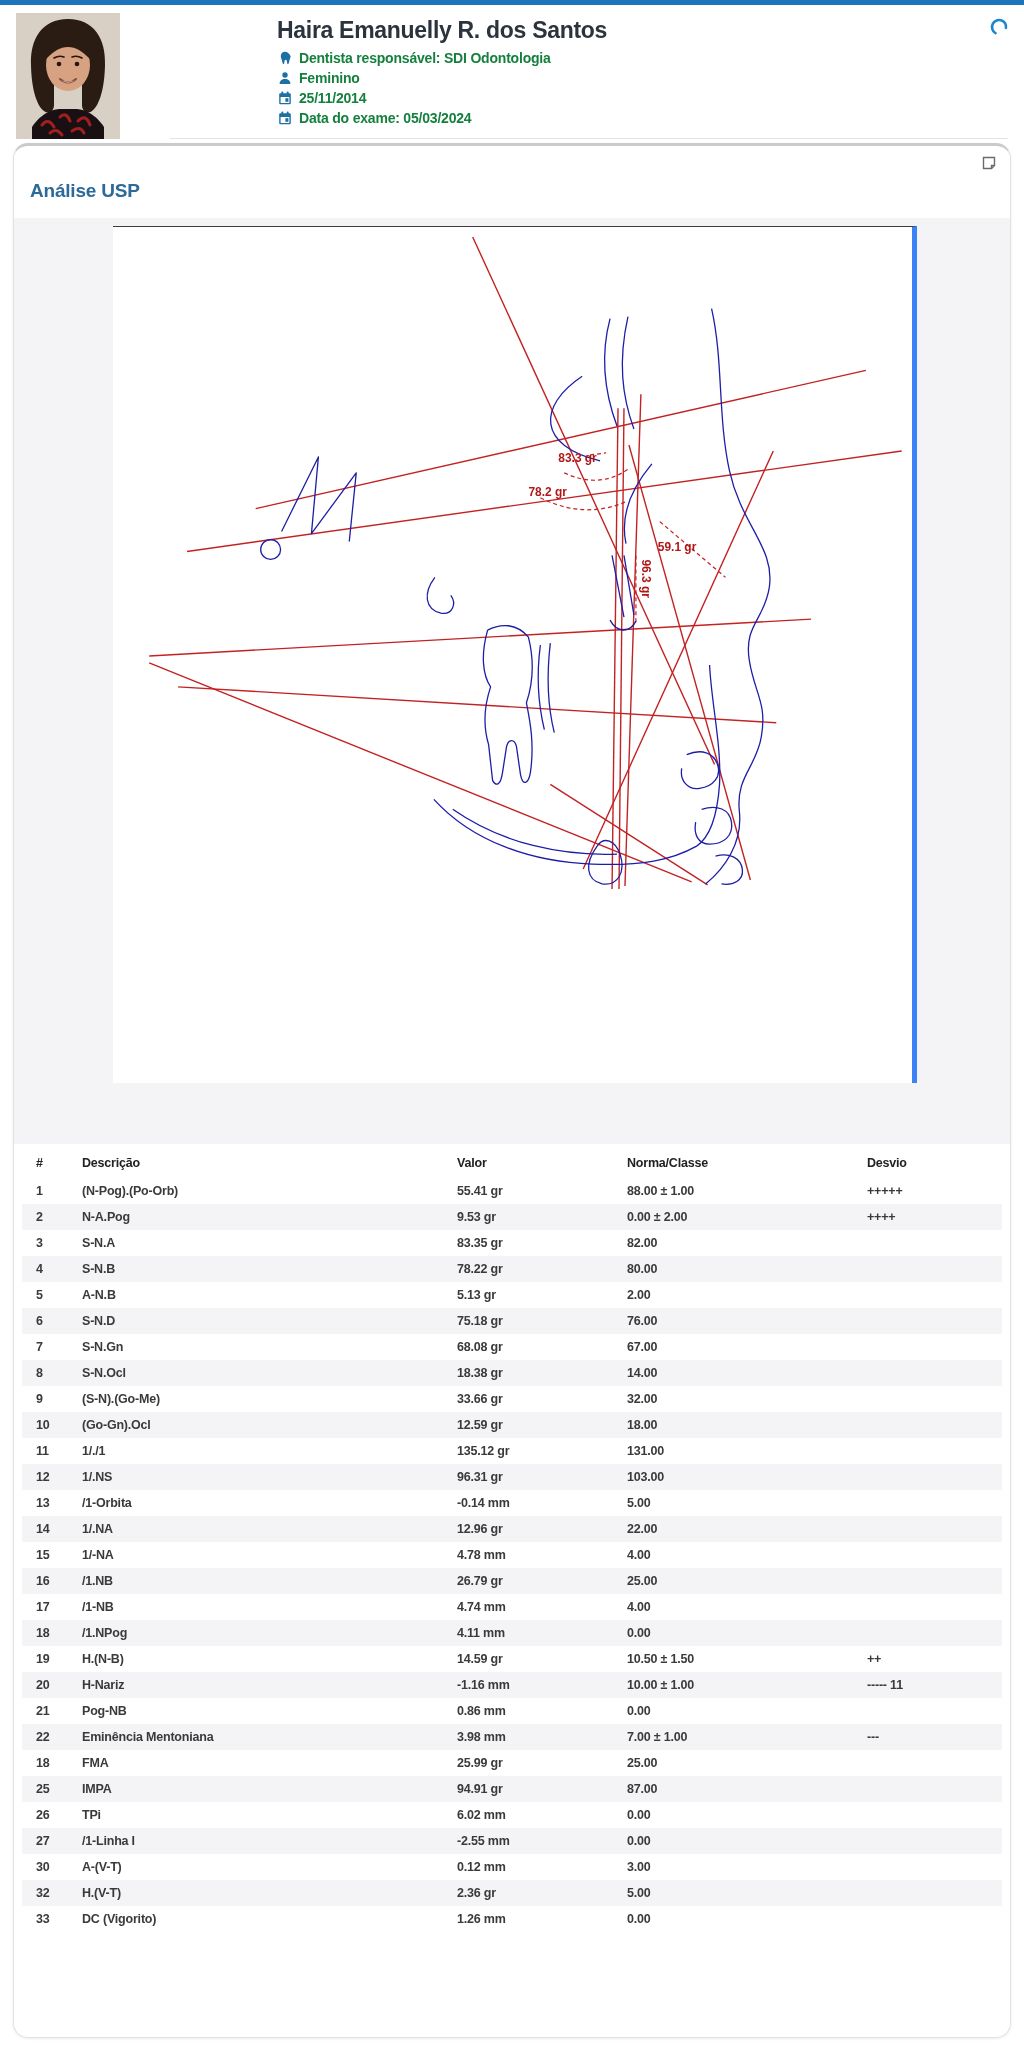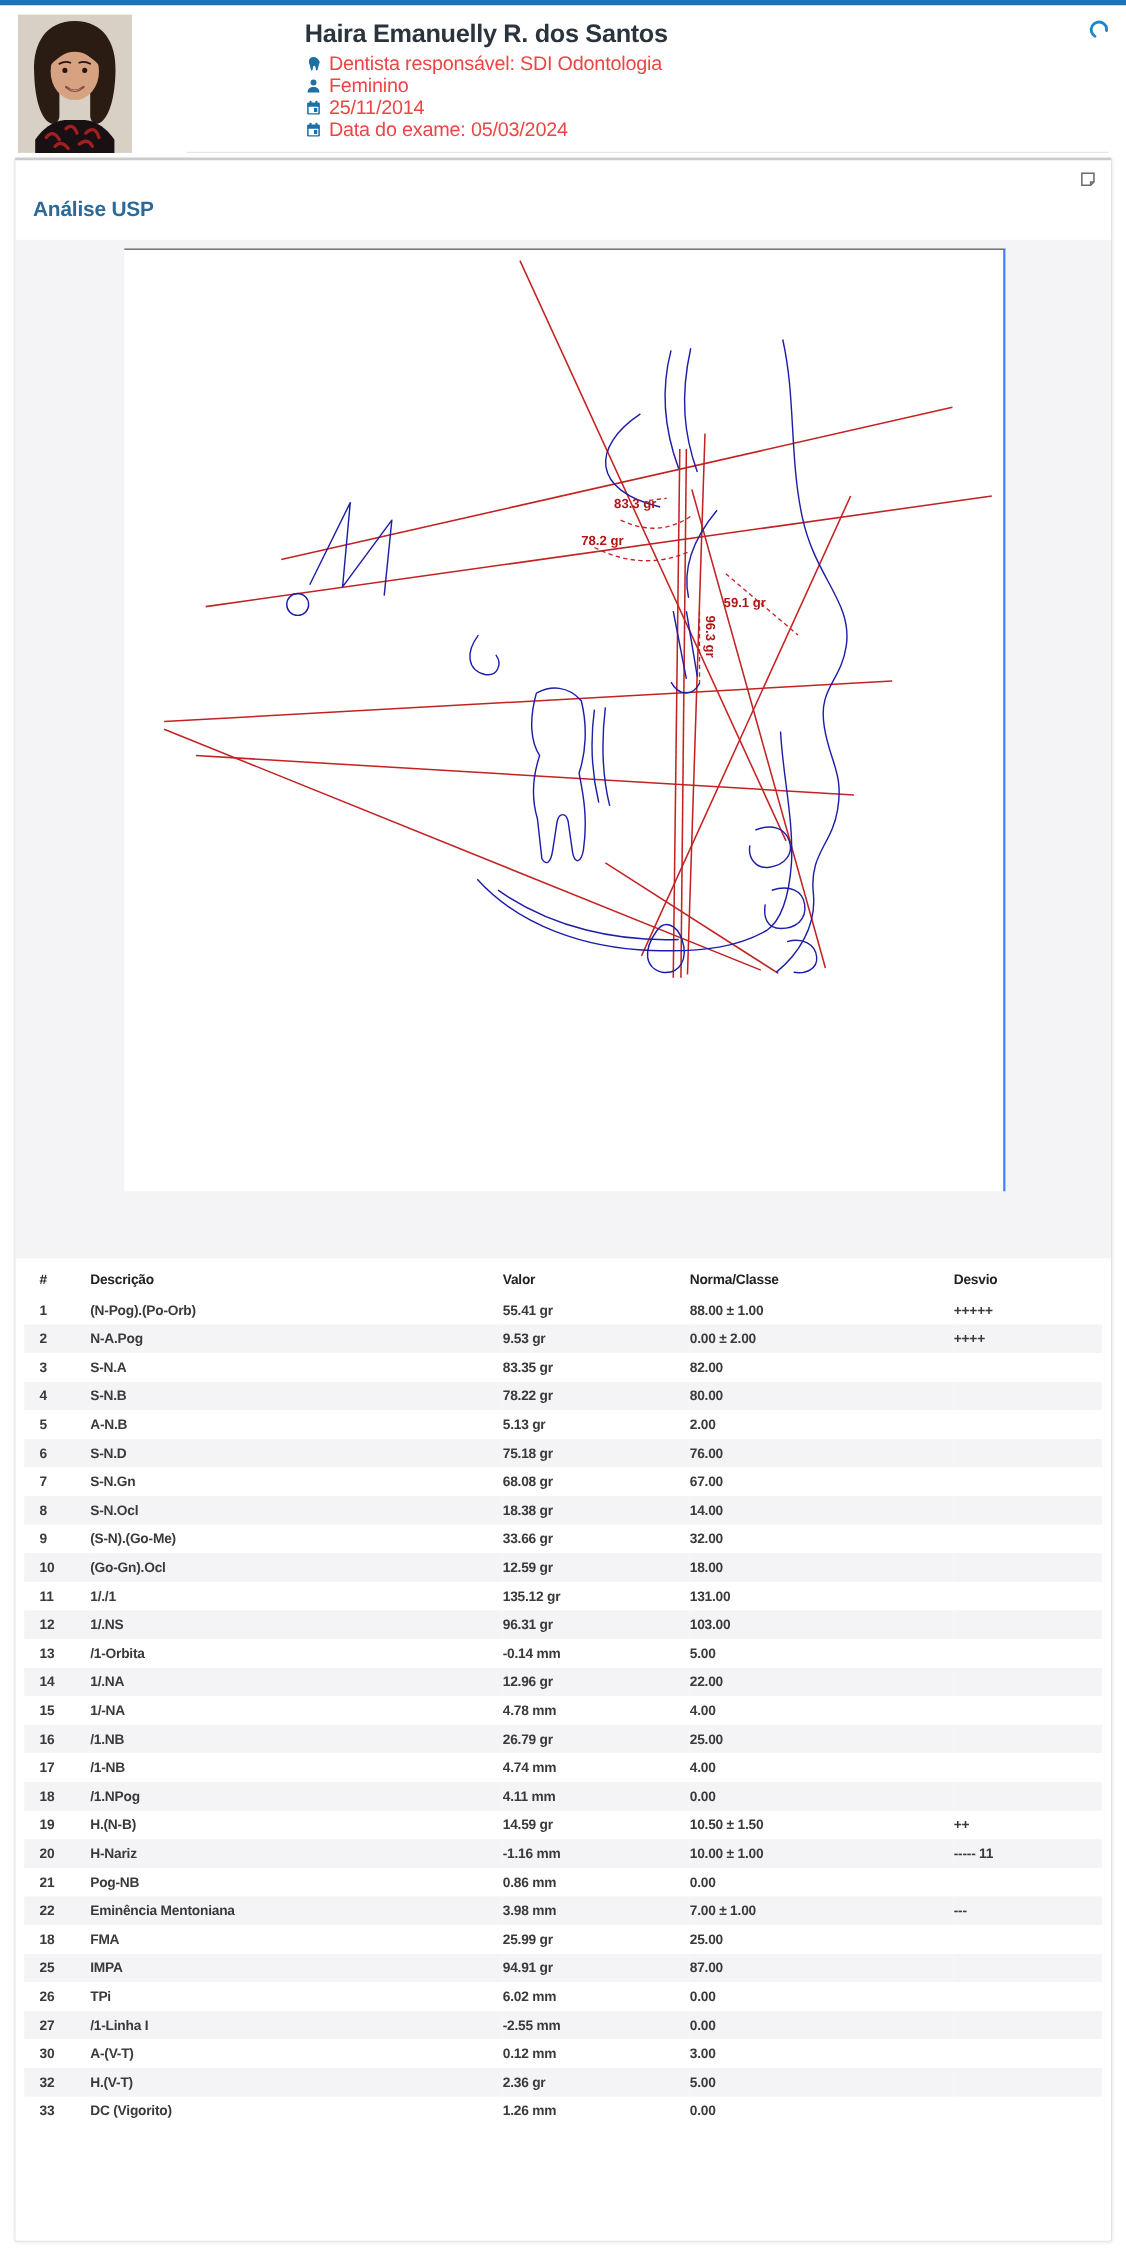--- a/index.html
+++ b/index.html
@@ -16,7 +16,7 @@
   .patient-name{margin:0 0 4px 0;font-size:23px;font-weight:700;color:#2b343c;letter-spacing:-.3px;}
   .detail{display:flex;align-items:center;height:20px;}
   .detail .icn{width:15px;height:15px;margin-right:7px;display:flex;align-items:center;justify-content:center;}
-  .detail .txt{font-size:18px;font-weight:400;color:#ef4444;letter-spacing:-.2px;}
+  .detail .txt{font-size:14px;font-weight:700;color:#15803d;letter-spacing:-.2px;}
   .spinner{position:absolute;top:12px;right:15px;width:20px;height:20px;}
   .header-divider{position:absolute;left:170px;top:133px;width:838px;height:1px;background:#e3e3e3;}
 

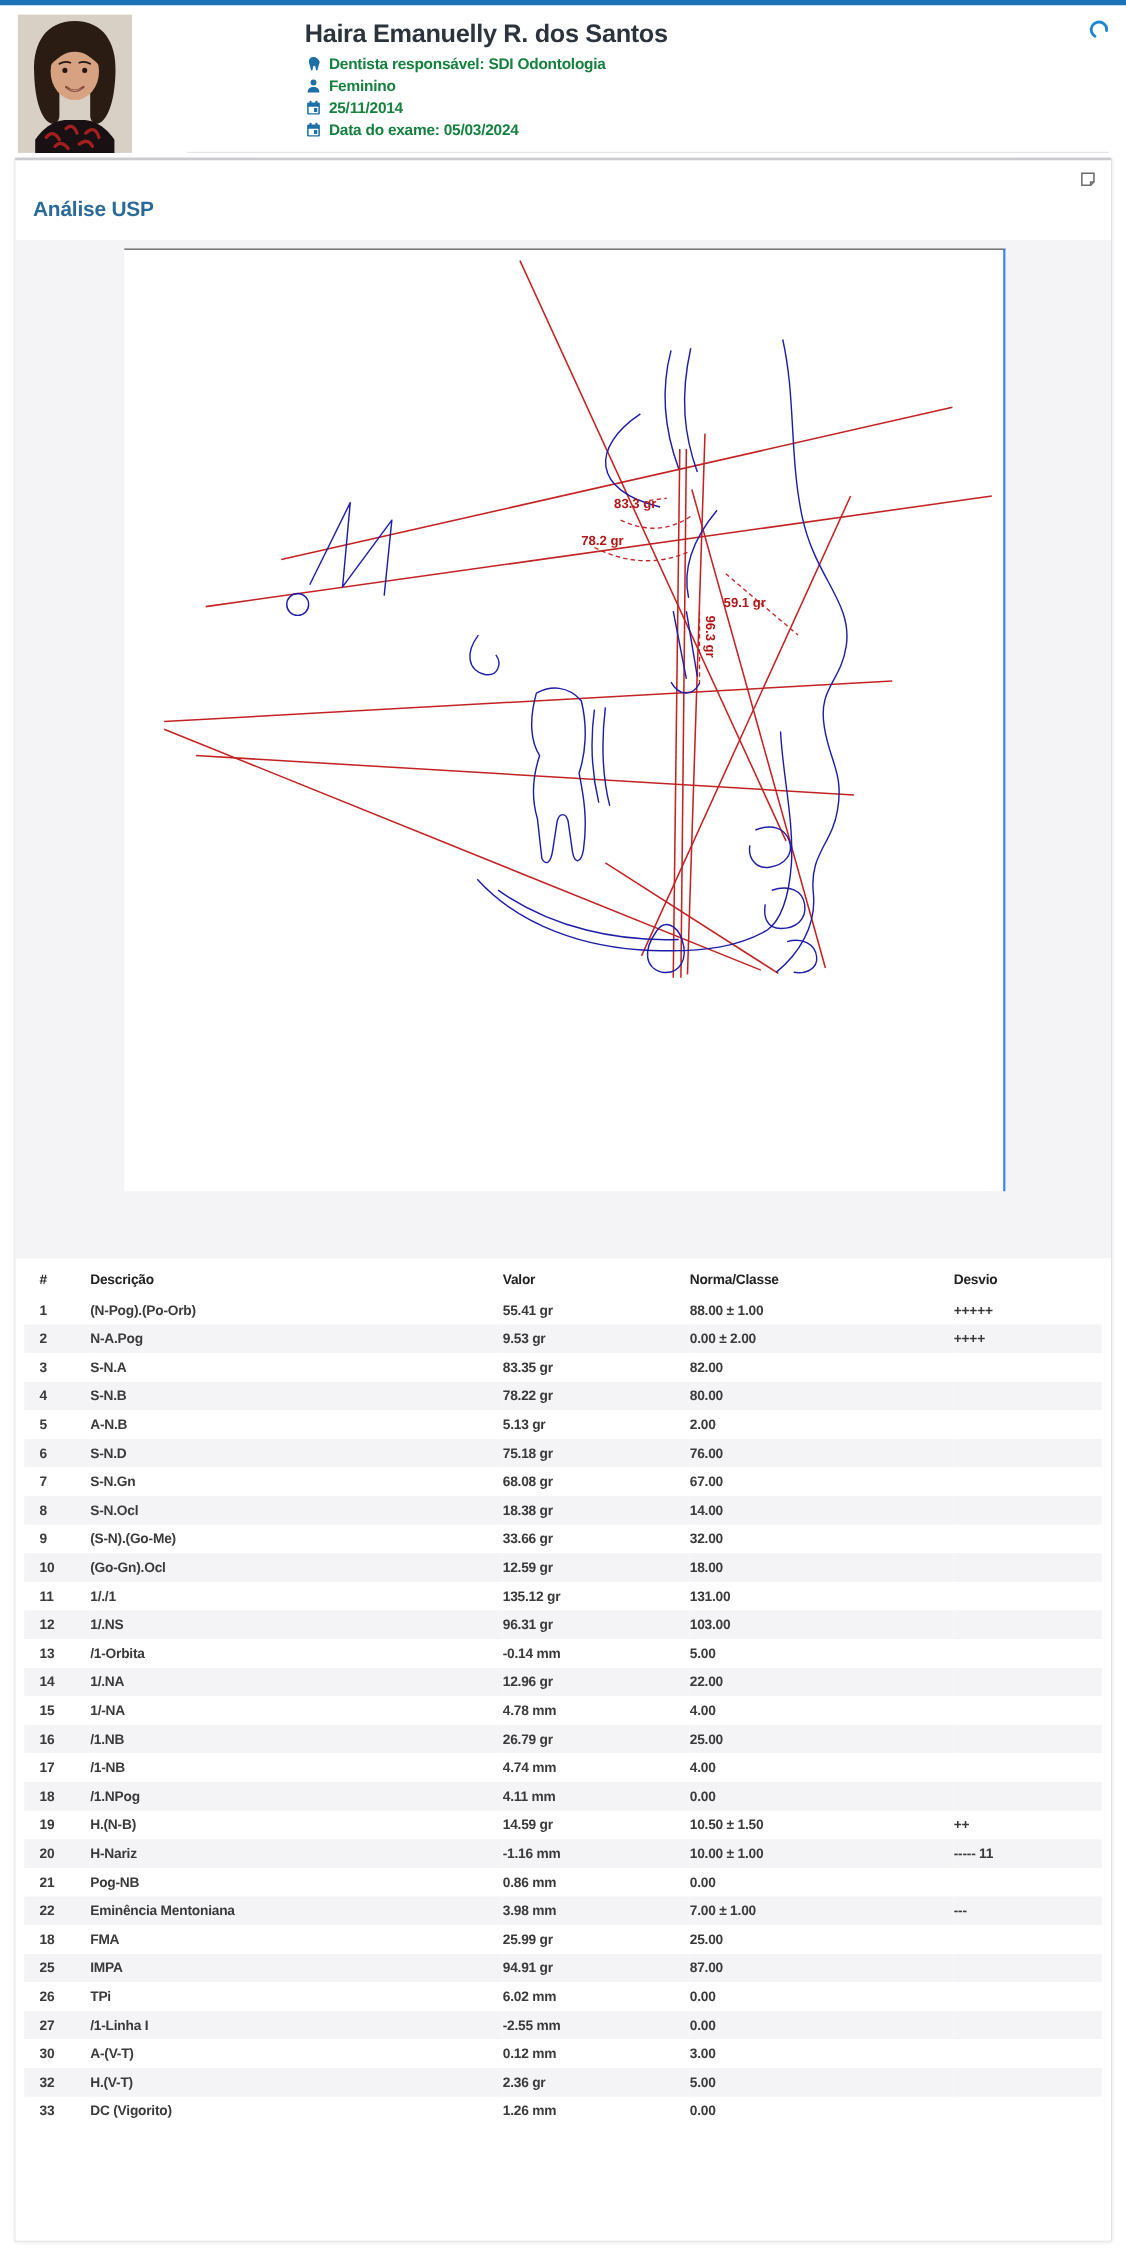--- a/index.html
+++ b/index.html
@@ -22,7 +22,7 @@
 
   
   .card{position:absolute;top:143px;left:13px;width:998px;height:1895px;background:#fff;
-        border:1px solid #e2e2e2;border-top:3px solid #c9cbce;border-radius:3px;
+        border:1px solid #e2e2e2;border-top:3px solid #c9cbce;border-radius:15px;
         box-shadow:0 1px 3px rgba(0,0,0,.08);box-sizing:border-box;}
   .note-btn{position:absolute;top:9px;right:13px;width:16px;height:16px;cursor:pointer;}
   .section-title{margin:0;padding:34px 0 16px 16px;font-size:19px;font-weight:700;color:#2b6a99;letter-spacing:-.2px;}

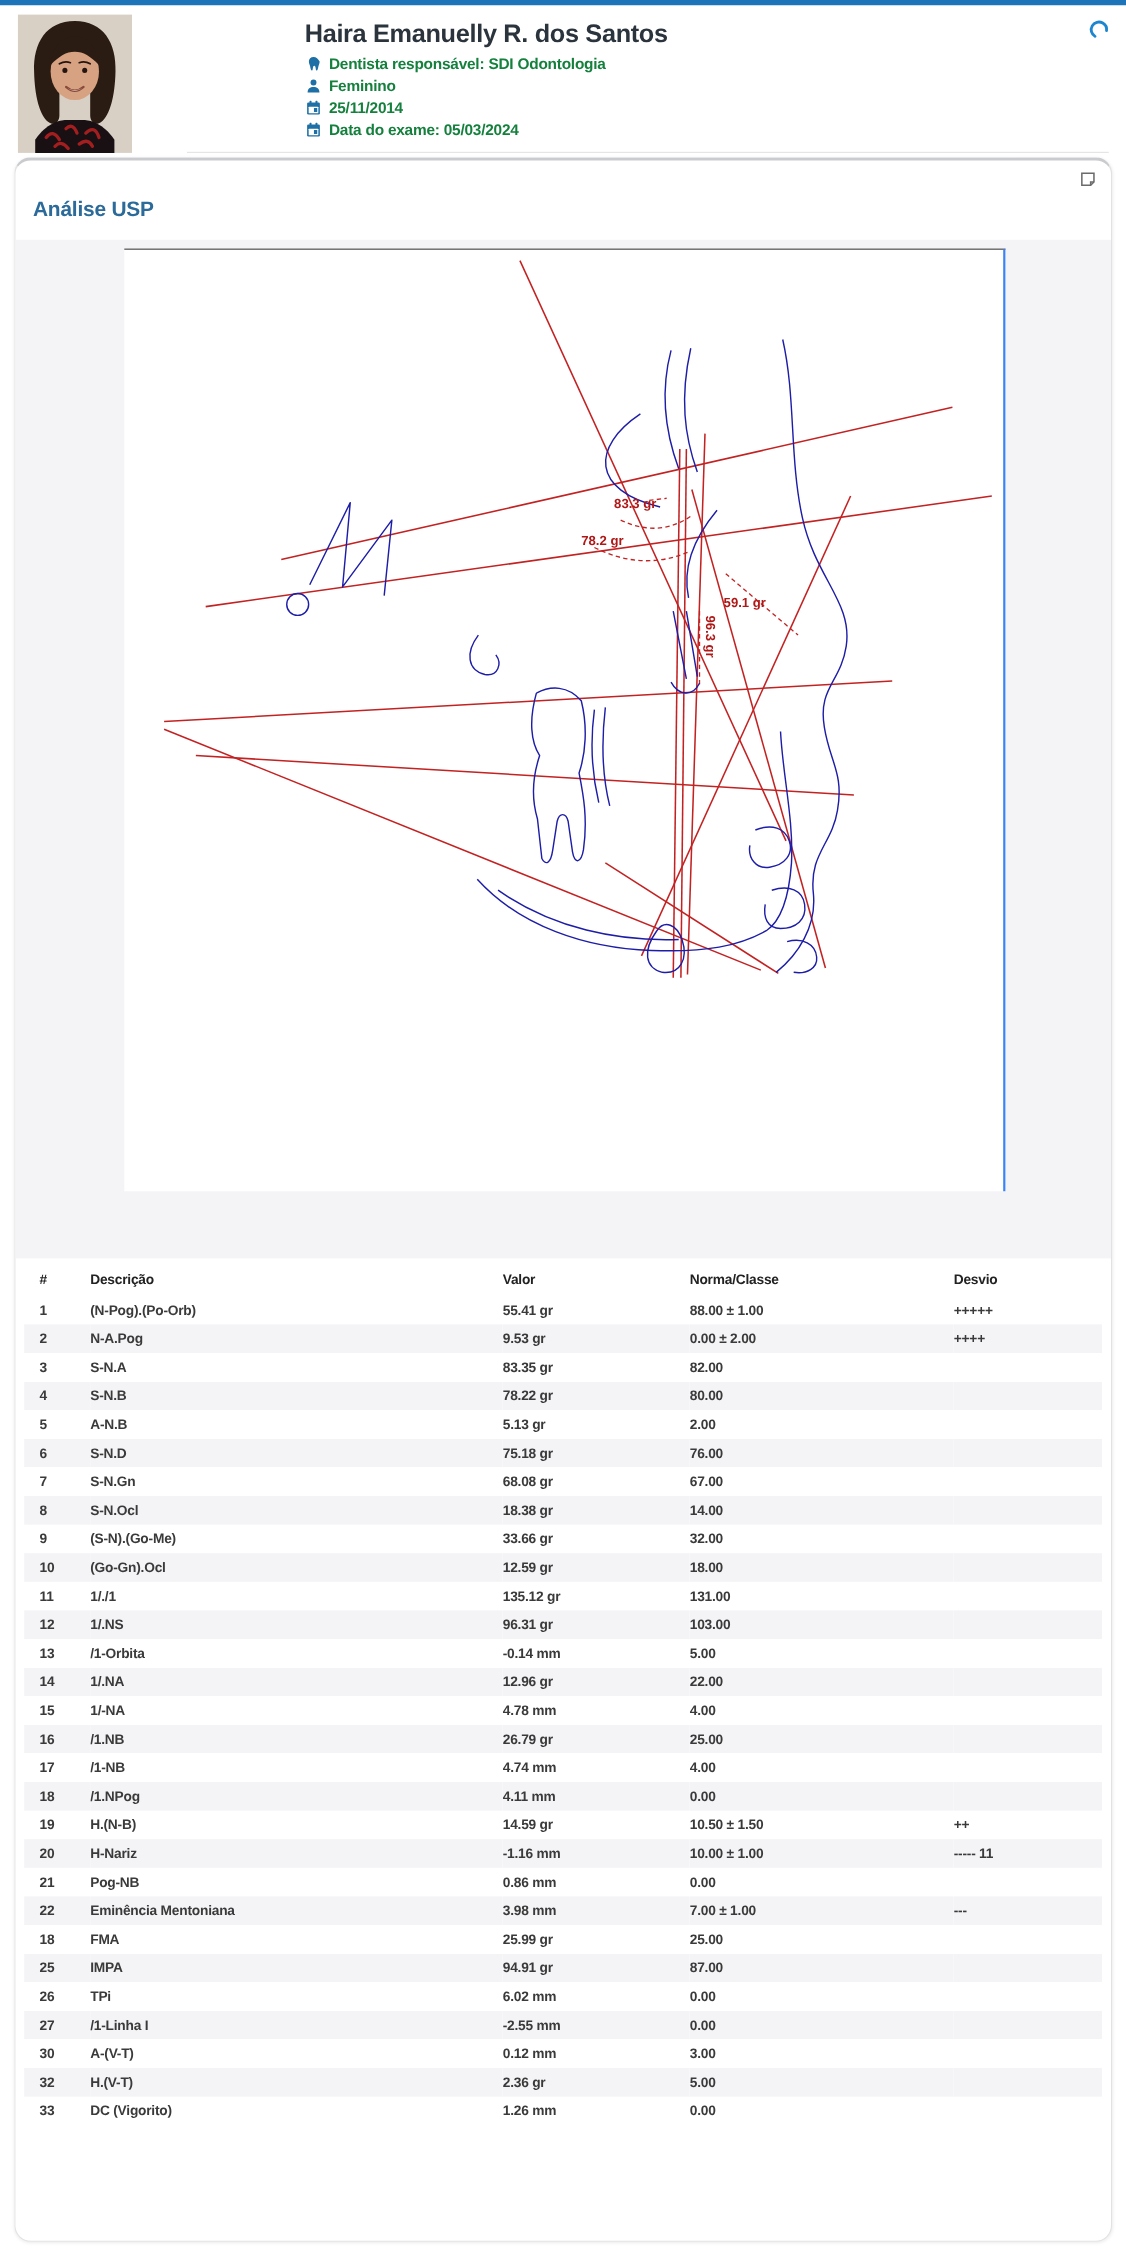--- a/index.html
+++ b/index.html
@@ -29,7 +29,7 @@
 
   .chart-panel{background:#f4f4f6;width:100%;height:926px;box-sizing:border-box;padding-top:8px;}
   .tracing-box{margin-left:99px;width:799px;height:856px;background:#fff;
-               border-top:1px solid #3c3c3c;border-right:2px solid #3b82f6;}
+               border-top:1px solid #3c3c3c;border-right:5px solid #3b82f6;}
   .tracing-box svg{display:block;}
 
   

